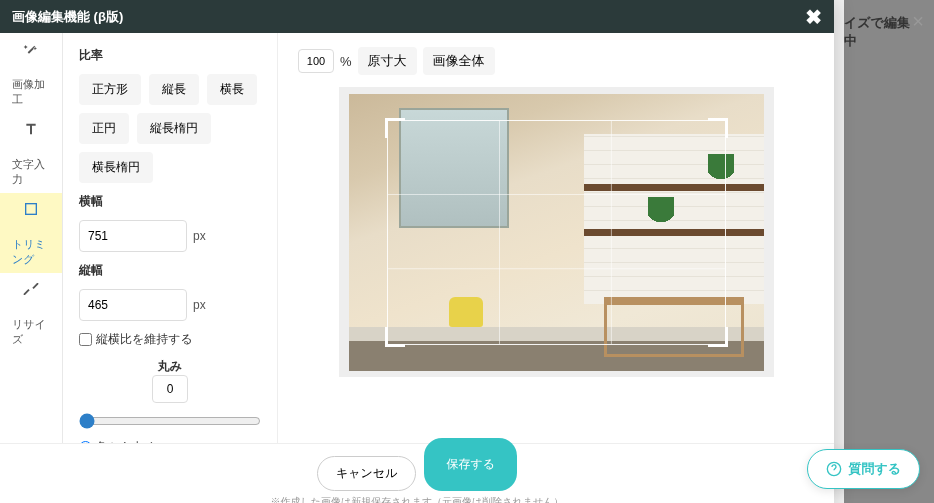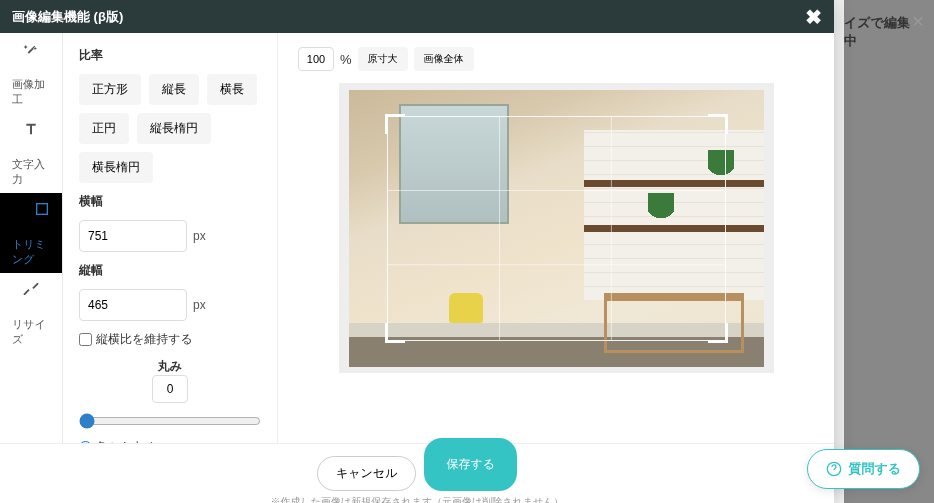--- a/index.html
+++ b/index.html
@@ -36,7 +36,7 @@
 .canvas { flex: 1; display: flex; flex-direction: column; padding: 14px 20px; }
 .zoom-row { display: flex; align-items: center; gap: 6px; }
 .zoom-input { width: 36px; height: 24px; border: 1px solid #ddd; border-radius: 4px; text-align: center; font-size: 11px; }
-.zoom-pill { background: #f5f5f5; border: none; border-radius: 4px; padding: 5px 10px; font-size: 10px; cursor: pointer; }
+.zoom-pill { background: #f5f5f5; border: none; border-radius: 4px; padding: 5px 10px; font-size: 13px; cursor: pointer; }
 .preview-wrap { flex: 1; display: flex; align-items: flex-start; justify-content: center; padding-top: 12px; }
 .preview-bg { width: 435px; height: 290px; background: #eee; display: flex; align-items: center; justify-content: center; }
 .image { width: 415px; height: 277px; position: relative; background: linear-gradient(160deg,#cbb99a 0%,#d8c9ad 20%,#e8ddc8 35%,#efe3cc 55%,#f0e8d6 75%,#ece3cf 100%); overflow: hidden; }

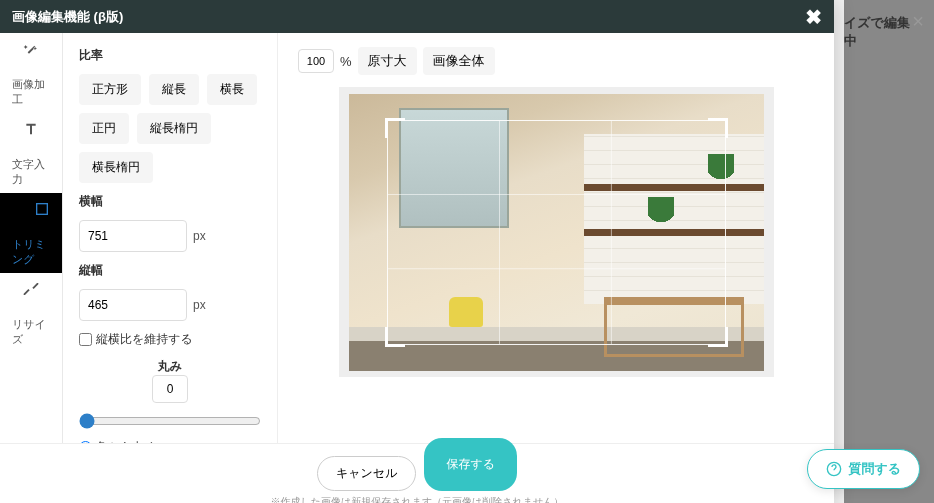--- a/index.html
+++ b/index.html
@@ -18,7 +18,7 @@
 
 .sidebar { width: 63px; border-right: 1px solid #e8e8e8; display: flex; flex-direction: column; }
 .side-item { display: flex; flex-direction: column; align-items: center; justify-content: center; padding: 8px 12px 6px; gap: 20px; cursor: pointer; font-size: 11px; color: #555; }
-.side-item.active { background: #000000; color: #2d7fc8; align-items: flex-end; }
+.side-item.active { background: #fef9c3; color: #2d7fc8; }
 .side-item svg { width: 16px; height: 16px; }
 
 .panel { width: 215px; padding: 14px 16px; border-right: 1px solid #eee; display: flex; flex-direction: column; gap: 10px; overflow-y: auto; }

